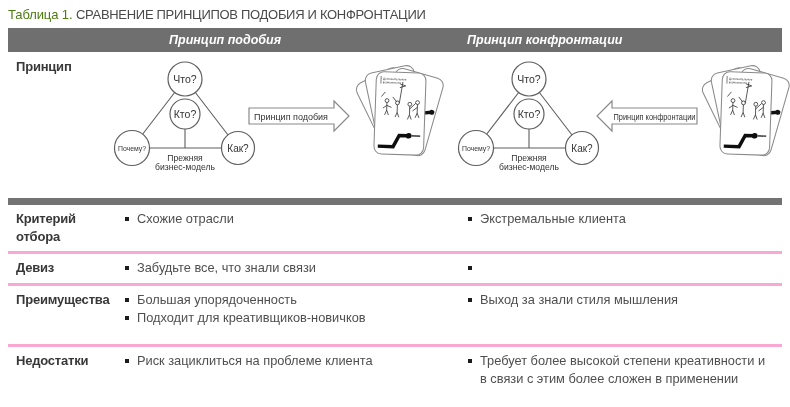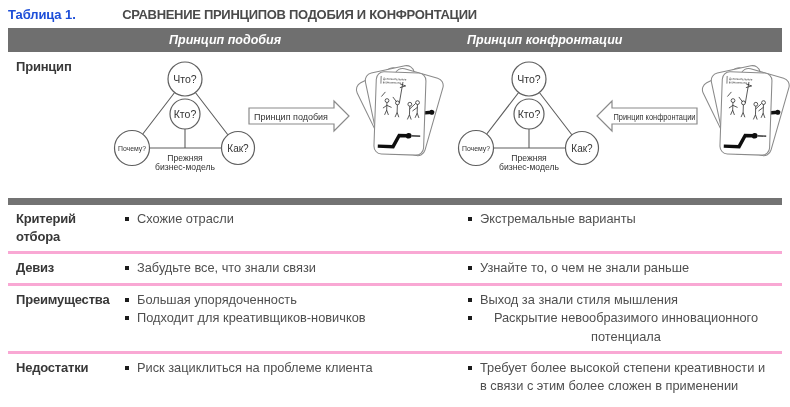--- a/index.html
+++ b/index.html
@@ -13,7 +13,7 @@
 
   
   .title { padding:7px 8px 6px 8px; font-size:13px; letter-spacing:-0.1px; }
-  .title .prefix { font-weight:bold; color:#1d4ed8; }
+  .title .prefix { font-weight:normal; color:#4d7c0f; }
   .title .caption { font-weight:bold; color:#4a4a4a; letter-spacing:-0.3px;margin-left:43px; }
 
   

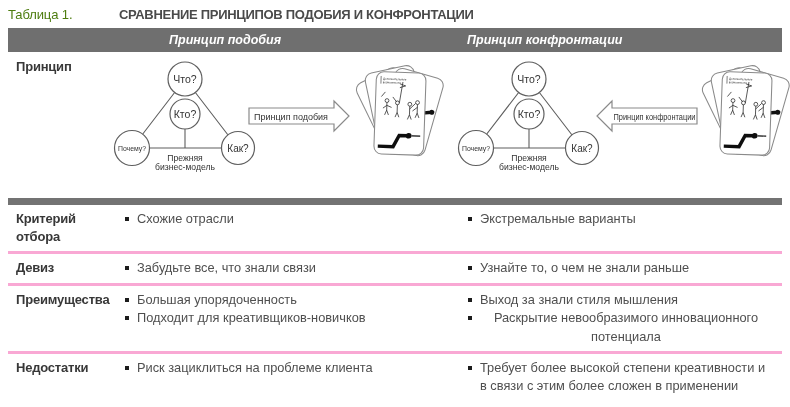--- a/index.html
+++ b/index.html
@@ -14,7 +14,7 @@
   
   .title { padding:7px 8px 6px 8px; font-size:13px; letter-spacing:-0.1px; }
   .title .prefix { font-weight:normal; color:#4d7c0f; }
-  .title .caption { font-weight:bold; color:#4a4a4a; letter-spacing:-0.3px;margin-left:43px; }
+  .title .caption { font-weight:normal; color:#4a4a4a; letter-spacing:-0.3px; }
 
   
   .table { margin:0 8px; border-bottom:1px solid #8f8f8f; }

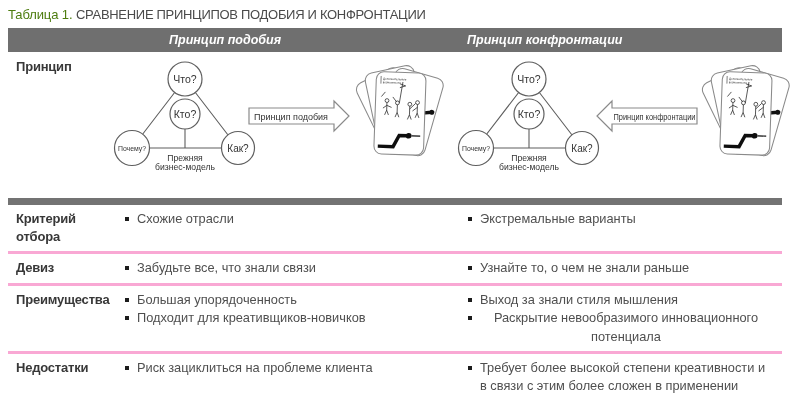--- a/index.html
+++ b/index.html
@@ -213,7 +213,7 @@
       <div class="cell r">
         <div class="item">
             <span class="bullet"></span>
-            <span>Экстремальные варианты</span>
+            <span>Экстремальные клиента</span>
           </div>
       </div>
     </div>

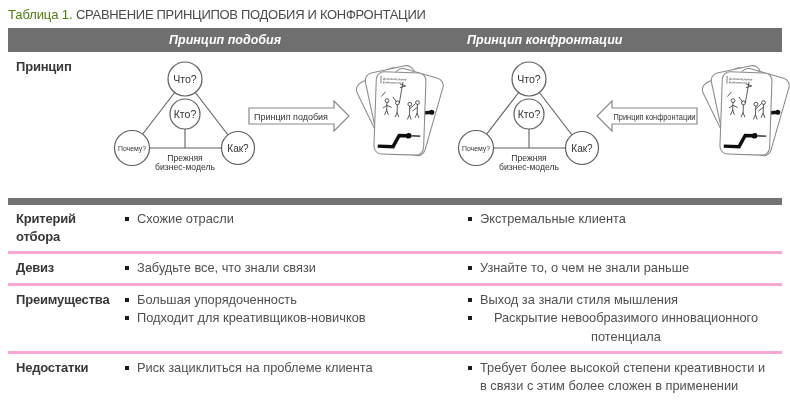--- a/index.html
+++ b/index.html
@@ -229,7 +229,6 @@
       <div class="cell r">
         <div class="item">
             <span class="bullet"></span>
-            <span>Узнайте то, о чем не знали раньше</span>
           </div>
       </div>
     </div>

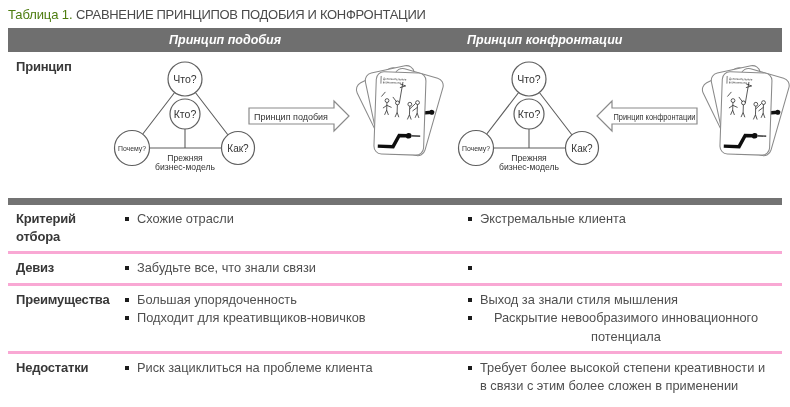--- a/index.html
+++ b/index.html
@@ -62,7 +62,7 @@
   .bullet { width:4px; height:4px; background:#1c1c1c; flex:none; margin:7px 8px 0 0; }
   .r1 .cell { min-height:19px; }
   .r2 .cell { min-height:13px; }
-  .r3 .cell { min-height:48px;text-align:center; }
+  .r3 .cell { min-height:48px; }
   .r4 .cell { min-height:60px; }
 
   .dline { stroke:#5f5f5f; stroke-width:1.1; fill:none; }

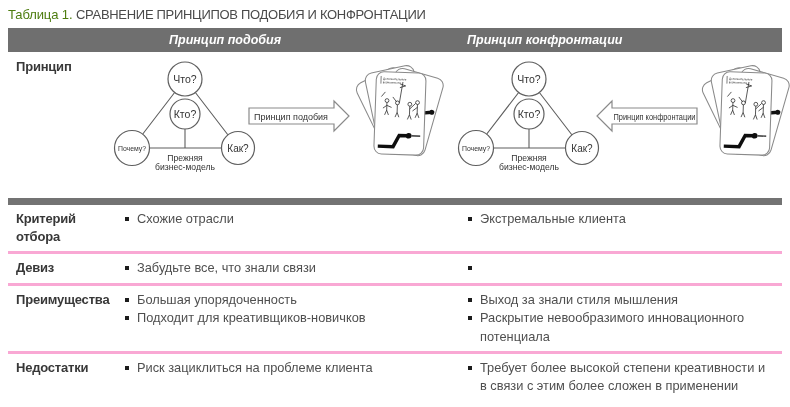--- a/index.html
+++ b/index.html
@@ -250,10 +250,6 @@
             <span class="bullet"></span>
             <span>Выход за знали стиля мышления</span>
           </div>
-        <div class="item">
-            <span class="bullet"></span>
-            <span>Раскрытие невообразимого инновационного потенциала</span>
-          </div>
       </div>
     </div>
 

